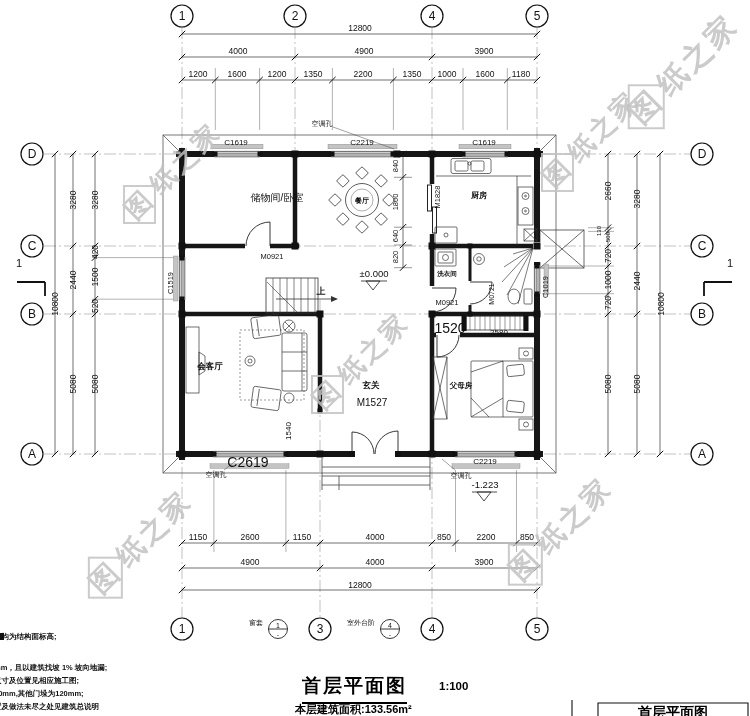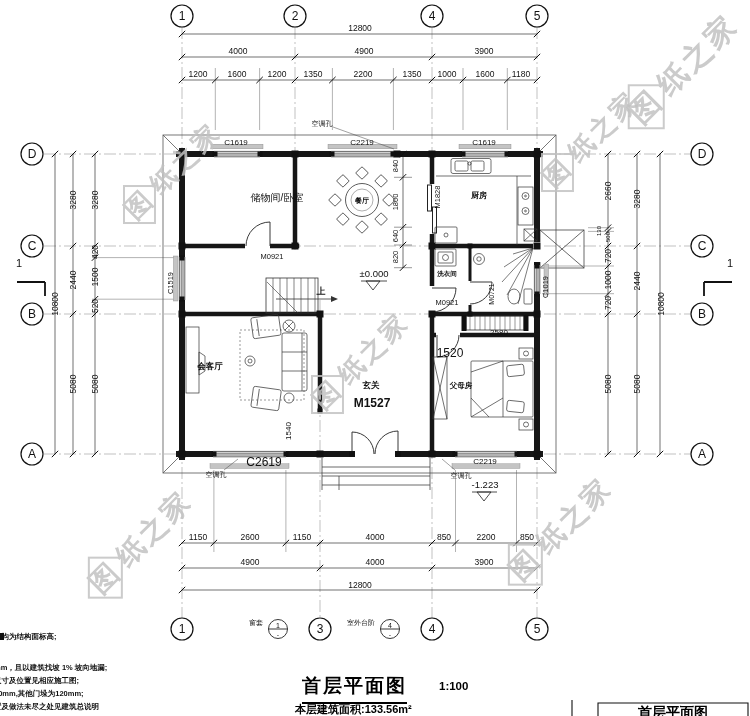--- a/index.html
+++ b/index.html
@@ -426,7 +426,7 @@
     <div class="lbl" style="left: 546px; top: 287px; font-size: 7.5px; font-weight: 500; transform: translate(-50%, -50%) rotate(-90deg);">C1019</div>
     <div class="lbl" style="left: 374px; top: 274px; font-size: 9.5px; font-weight: 500; transform: translate(-50%, -50%) rotate(0deg);">±0.000</div>
     <div class="lbl" style="left: 321px; top: 291px; font-size: 9px; font-weight: 700; transform: translate(-50%, -50%) rotate(0deg);">上</div>
-    <div class="lbl" style="left: 450px; top: 328px; font-size: 12px; font-weight: 500; transform: translate(-50%, -50%) rotate(0deg); margin-top: 25px;">1520</div>
+    <div class="lbl" style="left: 450px; top: 328px; font-size: 14px; font-weight: 500; transform: translate(-50%, -50%) rotate(0deg);">1520</div>
     <div class="lbl" style="left: 499px; top: 333px; font-size: 8px; font-weight: 500; transform: translate(-50%, -50%) rotate(0deg);">2580</div>
     <div class="lbl" style="left: 210px; top: 366px; font-size: 8.5px; font-weight: 700; transform: translate(-50%, -50%) rotate(0deg);">会客厅</div>
     <div class="lbl" style="left: 371px; top: 385px; font-size: 8.5px; font-weight: 700; transform: translate(-50%, -50%) rotate(0deg);">玄关</div>

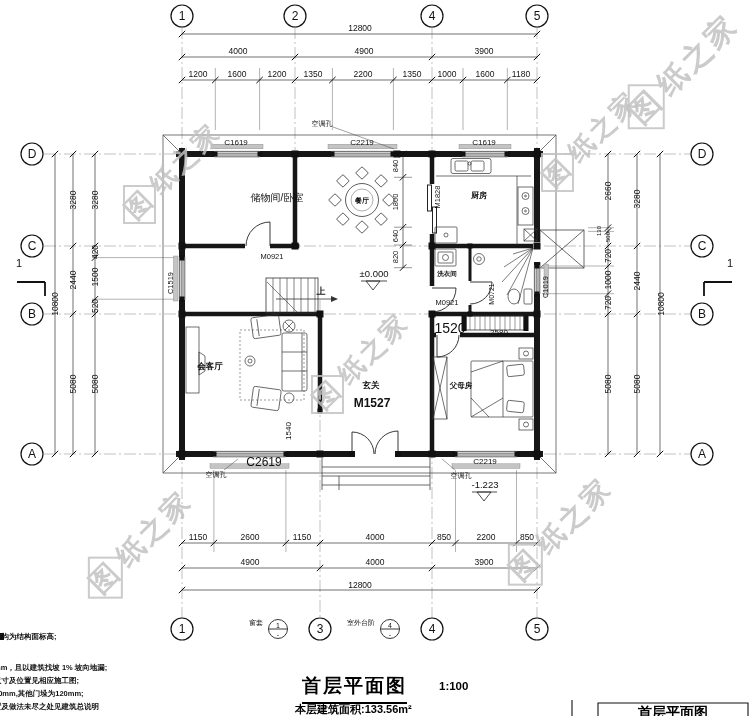--- a/index.html
+++ b/index.html
@@ -430,7 +430,7 @@
     <div class="lbl" style="left: 499px; top: 333px; font-size: 8px; font-weight: 500; transform: translate(-50%, -50%) rotate(0deg);">2580</div>
     <div class="lbl" style="left: 210px; top: 366px; font-size: 8.5px; font-weight: 700; transform: translate(-50%, -50%) rotate(0deg);">会客厅</div>
     <div class="lbl" style="left: 371px; top: 385px; font-size: 8.5px; font-weight: 700; transform: translate(-50%, -50%) rotate(0deg);">玄关</div>
-    <div class="lbl" style="left: 372px; top: 403px; font-size: 12px; font-weight: 700; transform: translate(-50%, -50%) rotate(0deg);">M1527</div>
+    <div class="lbl" style="left: 372px; top: 403px; font-size: 10px; font-weight: 400; transform: translate(-50%, -50%) rotate(0deg);">M1527</div>
     <div class="lbl" style="left: 289px; top: 431px; font-size: 8px; font-weight: 500; transform: translate(-50%, -50%) rotate(-90deg);">1540</div>
     <div class="lbl" style="left: 461px; top: 386px; font-size: 7.5px; font-weight: 700; transform: translate(-50%, -50%) rotate(0deg); font-family: Liberation Serif, serif;">父母房</div>
     <div class="lbl" style="left: 264px; top: 462px; font-size: 12px; font-weight: 500; transform: translate(-50%, -50%) rotate(0deg);">C2619</div>

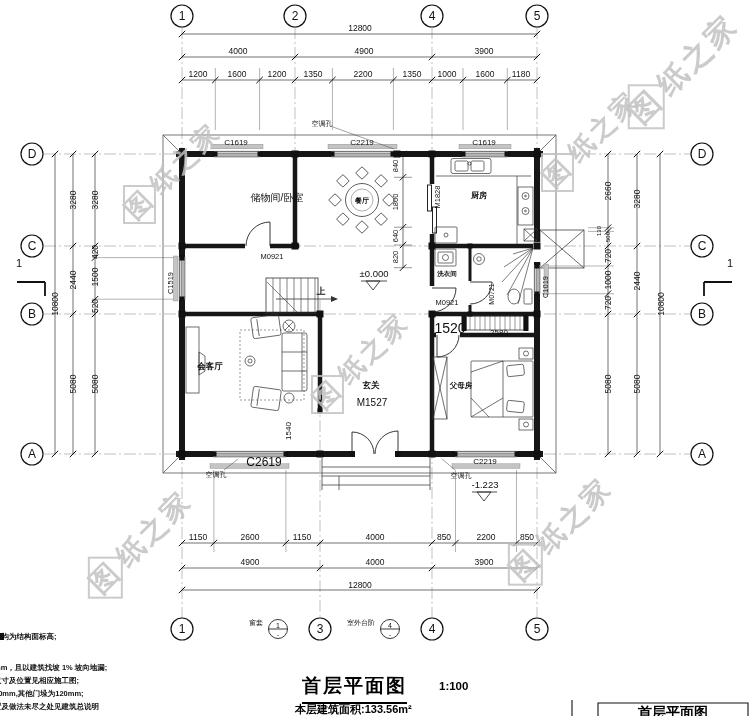--- a/index.html
+++ b/index.html
@@ -433,7 +433,7 @@
     <div class="lbl" style="left: 372px; top: 403px; font-size: 10px; font-weight: 400; transform: translate(-50%, -50%) rotate(0deg);">M1527</div>
     <div class="lbl" style="left: 289px; top: 431px; font-size: 8px; font-weight: 500; transform: translate(-50%, -50%) rotate(-90deg);">1540</div>
     <div class="lbl" style="left: 461px; top: 386px; font-size: 7.5px; font-weight: 700; transform: translate(-50%, -50%) rotate(0deg); font-family: Liberation Serif, serif;">父母房</div>
-    <div class="lbl" style="left: 264px; top: 462px; font-size: 12px; font-weight: 500; transform: translate(-50%, -50%) rotate(0deg);">C2619</div>
+    <div class="lbl" style="left: 248px; top: 462px; font-size: 14px; font-weight: 500; transform: translate(-50%, -50%) rotate(0deg);">C2619</div>
     <div class="lbl" style="left: 216px; top: 474px; font-size: 7px; font-weight: 500; transform: translate(-50%, -50%) rotate(0deg);">空调孔</div>
     <div class="lbl" style="left: 485px; top: 462px; font-size: 8px; font-weight: 500; transform: translate(-50%, -50%) rotate(0deg);">C2219</div>
     <div class="lbl" style="left: 461px; top: 475px; font-size: 7px; font-weight: 500; transform: translate(-50%, -50%) rotate(0deg);">空调孔</div>

